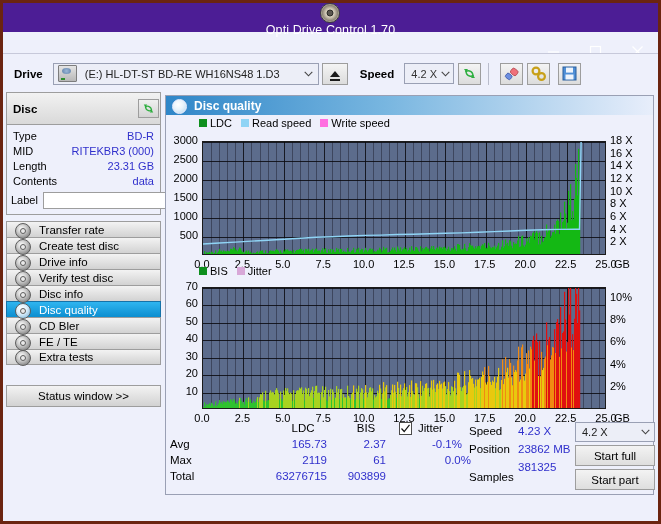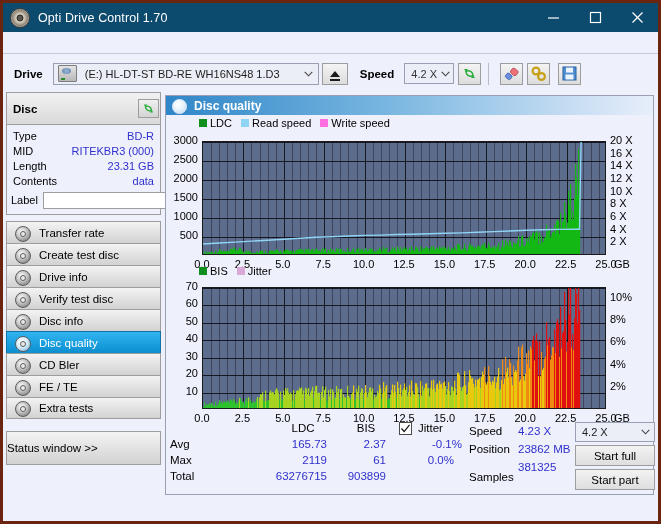--- a/index.html
+++ b/index.html
@@ -18,8 +18,8 @@
   
   .titlebar{
     position:absolute;left:0;top:0;right:0;height:29px;
-    background:#0c4a6e;
-    display:flex;align-items:center;
+    background:#4c1d95;
+    display:flex;align-items:center;flex-direction:column;
   }
   .title-icon{
     width:18px;height:18px;margin-left:7px;margin-right:8px;

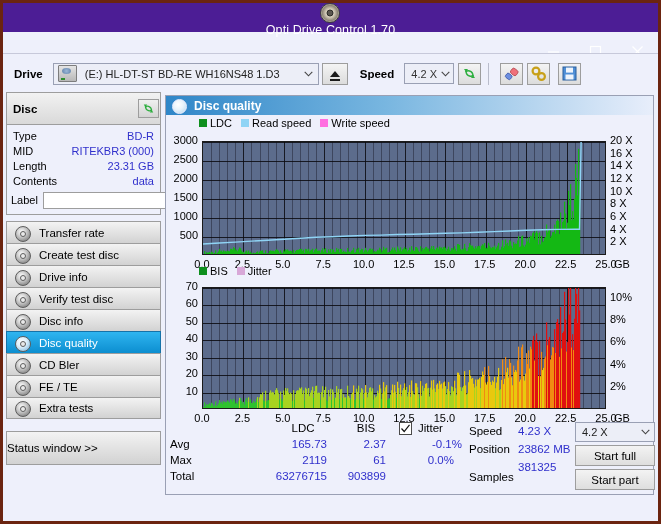--- a/index.html
+++ b/index.html
@@ -871,7 +871,7 @@
           <div class="tick-yr" style="left: 444px; top: 57px;">12 X</div>
           <div class="tick-yr" style="left: 444px; top: 44.3333px;">14 X</div>
           <div class="tick-yr" style="left: 444px; top: 31.6667px;">16 X</div>
-          <div class="tick-yr" style="left: 444px; top: 19px;">20 X</div>
+          <div class="tick-yr" style="left: 444px; top: 19px;">18 X</div>
         </div>
       <div id="xticks-top">
           <div class="tick-x" style="left: 16px; width: 40px; top: 143px;">0.0</div>

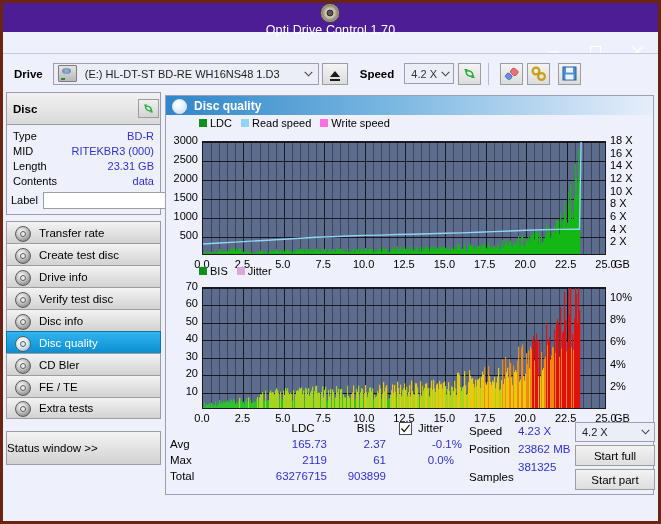--- a/index.html
+++ b/index.html
@@ -126,7 +126,7 @@
     transform:translate(-50%,-50%);border-radius:50%;background:#fff;border:1px solid #8d8742;}
   .navlist{margin-top:6px;}
   .navitem{
-    height:22px;display:flex;align-items:center;box-sizing:border-box;
+    height:16px;display:flex;align-items:center;box-sizing:border-box;
     background:linear-gradient(#f3f3f3,#d2d2d2);
     border:1px solid #9d9d9d;border-bottom:0;
   }

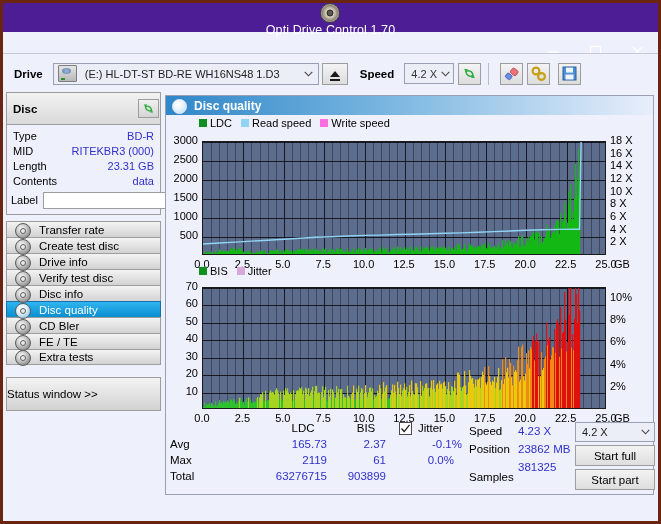--- a/index.html
+++ b/index.html
@@ -145,10 +145,10 @@
   .navitem.active .nav-ico .d{background:radial-gradient(circle at 40% 35%,#fff 0%,#dff0fb 40%,#9cc9e6 75%,#74aed3 100%);}
   .nav-label{font-size:11.5px;color:#000;}
   .statuswin{
-    margin-top:12px;height:34px;
+    margin-top:20px;height:22px;
     background:linear-gradient(#f3f3f3,#d2d2d2);
     border:1px solid #9d9d9d;
-    display:flex;align-items:center;
+    display:flex;align-items:center;justify-content:center;
     box-sizing:border-box;
   }
   .statuswin span{font-size:11.5px;color:#000;}

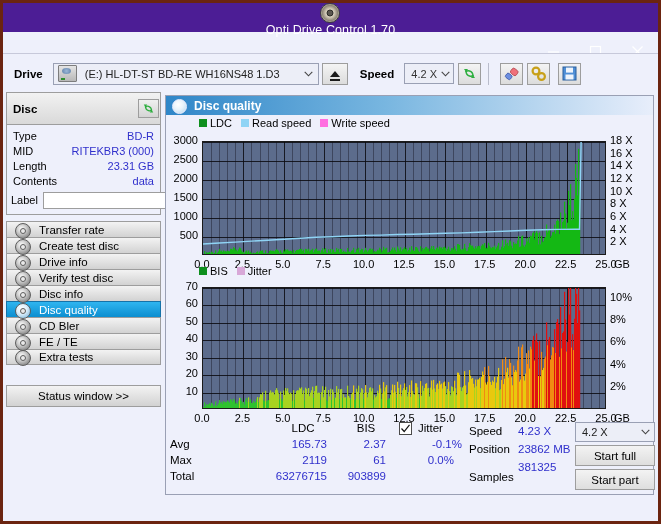--- a/index.html
+++ b/index.html
@@ -1388,7 +1388,7 @@
       <div class="st" style="left:4px;top:34px;">Max</div>
       <div class="sv" style="left:95px;top:34px;width:66px;">2119</div>
       <div class="sv" style="left:168px;top:34px;width:52px;">61</div>
-      <div class="sv" style="left:222px;top:34px;width:66px;">0.0%</div>
+      <div class="sv" style="left:239px;top:34px;width:66px;">0.0%</div>
 
       <div class="st" style="left:4px;top:50px;">Total</div>
       <div class="sv" style="left:60px;top:50px;width:101px;">63276715</div>

